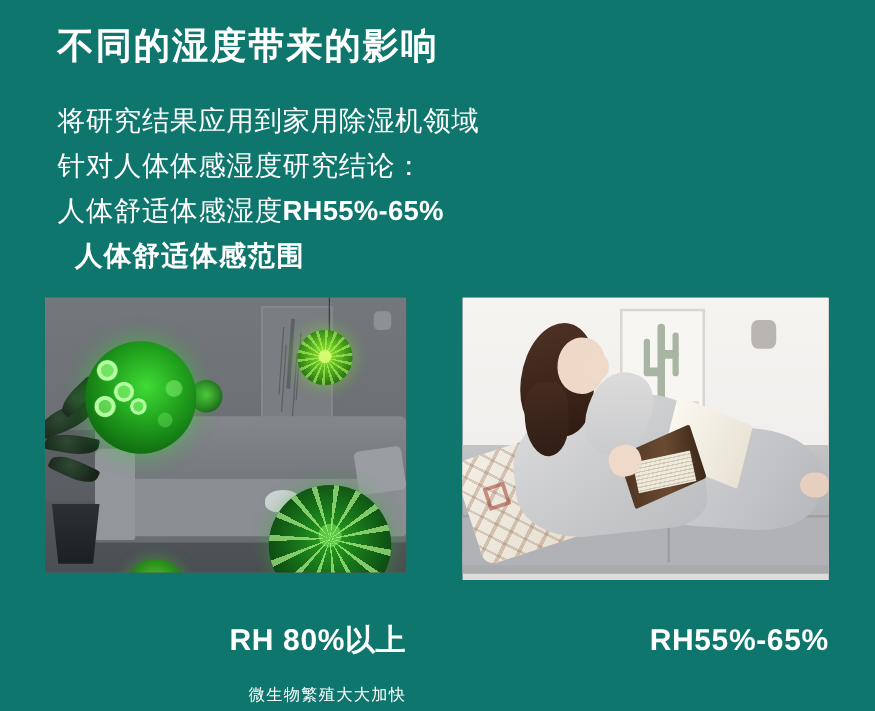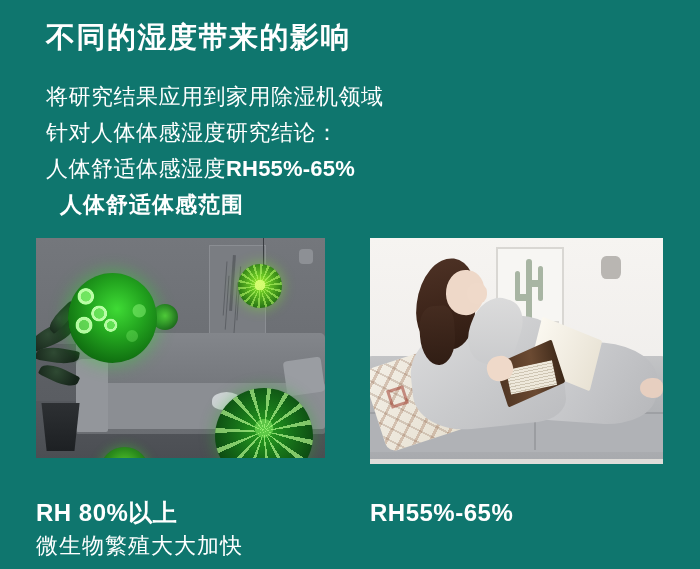--- a/index.html
+++ b/index.html
@@ -417,7 +417,7 @@
   
   .caption {
     position: absolute;
-    text-align: left;
+    text-align: right;
     color: #ffffff;
   }
   #caption-left  { left: 36px;  top: 498px; width: 289px; }

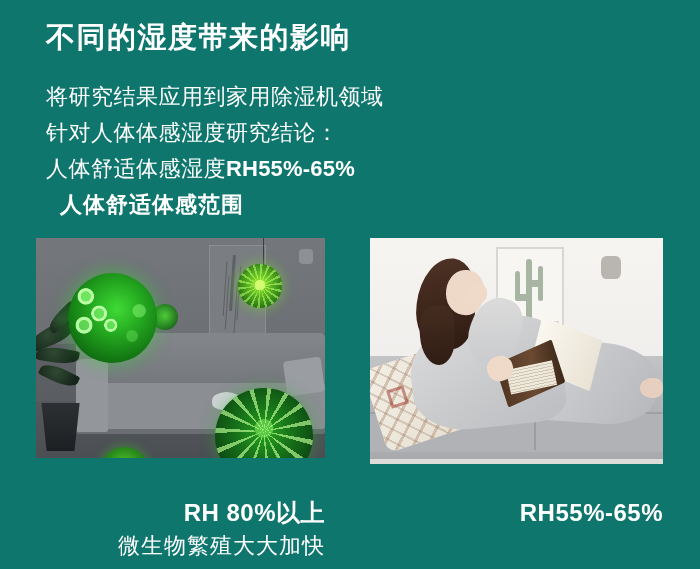--- a/index.html
+++ b/index.html
@@ -429,11 +429,11 @@
     line-height: 30px;
   }
   .cap-sub {
-    font-size: 22px;
+    font-size: 13px;
     font-weight: normal;
     letter-spacing: 1px;
     line-height: 28px;
-    margin-top: 4px;
+    margin-top: 14px;
   }
 </style>
 </head>

